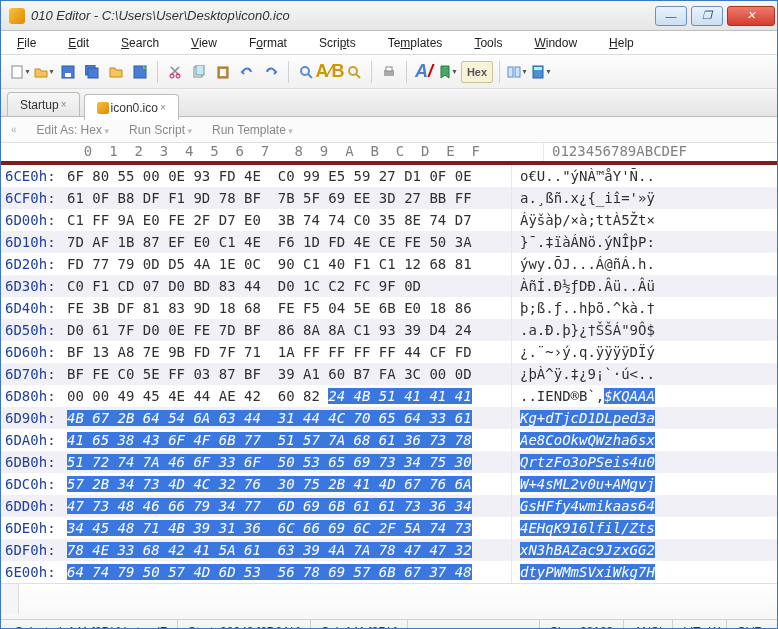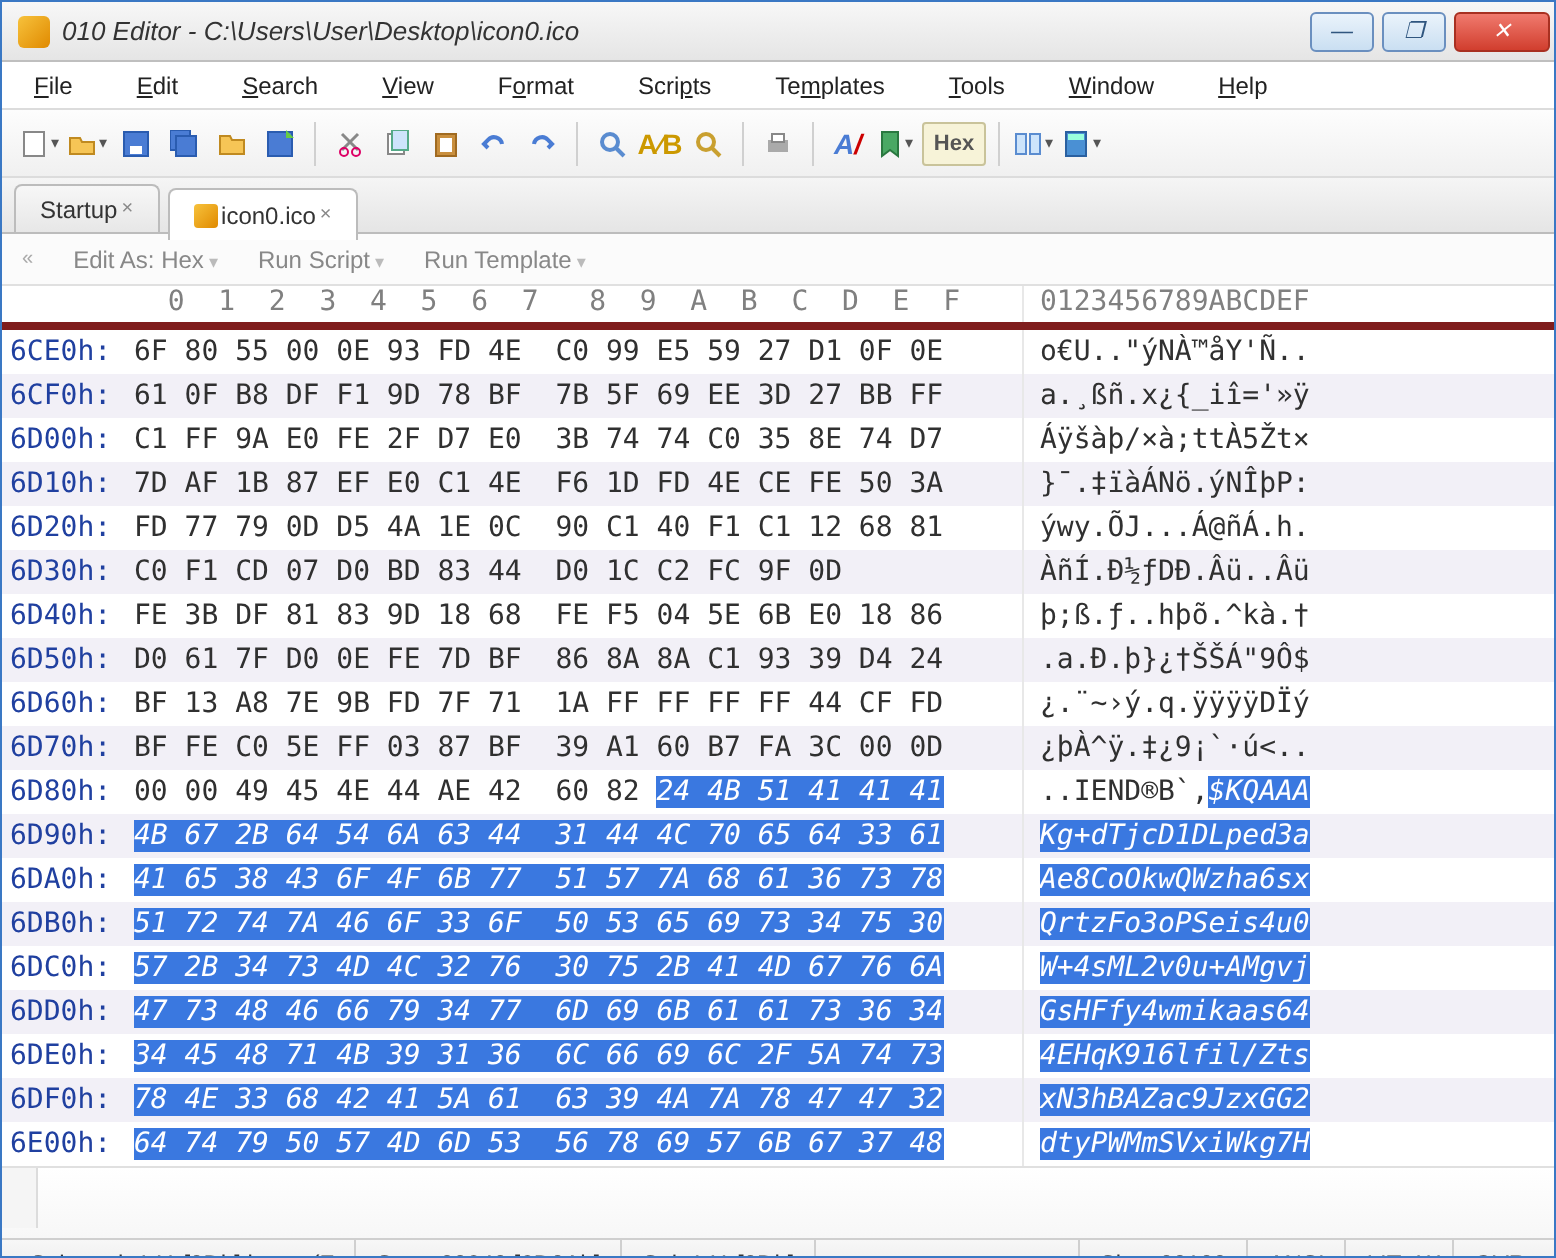--- a/index.html
+++ b/index.html
@@ -14,7 +14,7 @@
   .menubar span { padding: 2px 6px; color: #222; }
   .menubar span u { text-decoration: underline; }
   .toolbar { height: 34px; background: linear-gradient(#fdfdfd,#f0f0f0); border-bottom: 1px solid #dcdcdc; display: flex; align-items: center; padding: 0 8px; gap: 2px; }
-  .tbtn { width: 22px; height: 22px; display: flex; align-items: center; justify-content: center; border: 1px solid transparent; border-radius: 2px; font-size: 14px; color: #555; }
+  .tbtn { width: 22px; height: 22px; display: flex; align-items: center; justify-content: center; border: 1px solid transparent; border-radius: 2px; font-size: 18px; color: #555; }
   .tbtn.drop::after { content: "▾"; font-size: 8px; margin-left: 1px; color: #555; }
   .tsep { width: 1px; height: 22px; background: #d0d0d0; margin: 0 4px; }
   .tbtn.hex { width: 32px; font-size: 11px; font-weight: bold; background: #f7f3d8; border: 1px solid #c9c39a; color: #555; }

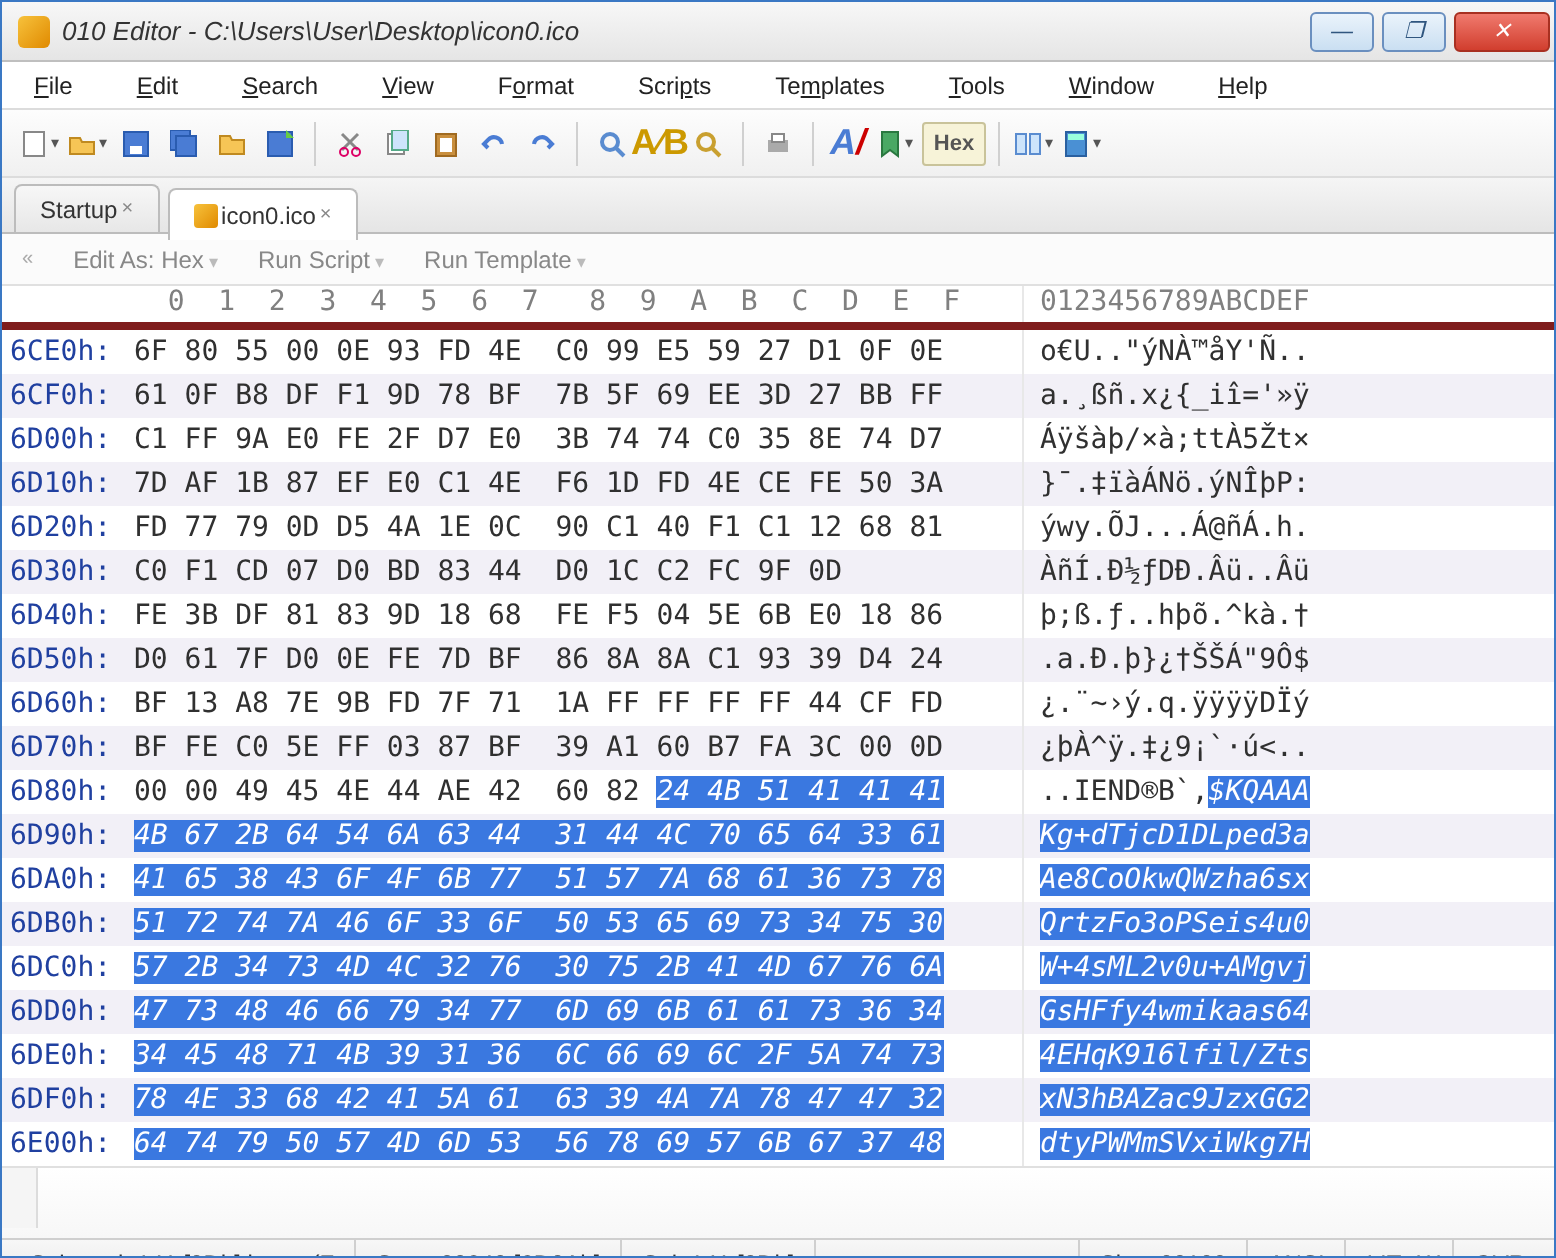--- a/index.html
+++ b/index.html
@@ -29,7 +29,7 @@
   .hexheader { height: 22px; border-bottom: 4px solid #7f1d1d; display: flex; font-family: Consolas, monospace; font-size: 14px; color: #808080; }
   .hexheader .addr { width: 62px; }
   .hexheader .bytes { width: 448px; padding-left: 4px; letter-spacing: 0; white-space: pre; }
-  .hexheader .ascii { flex: 1; padding-left: 8px; white-space: pre; border-left: 1px solid #e8e8e8; }
+  .hexheader .ascii { flex: 1; padding-left: 8px; white-space: pre; border-left: 1px solid #e8e8e8; margin-left: 32px; }
   .hexbody { font-family: Consolas, monospace; font-size: 14px; line-height: 22px; height: 418px; overflow: hidden; position: relative; }
   .hexrow { display: flex; height: 22px; }
   .hexrow:nth-child(odd) { background: #ffffff; }

